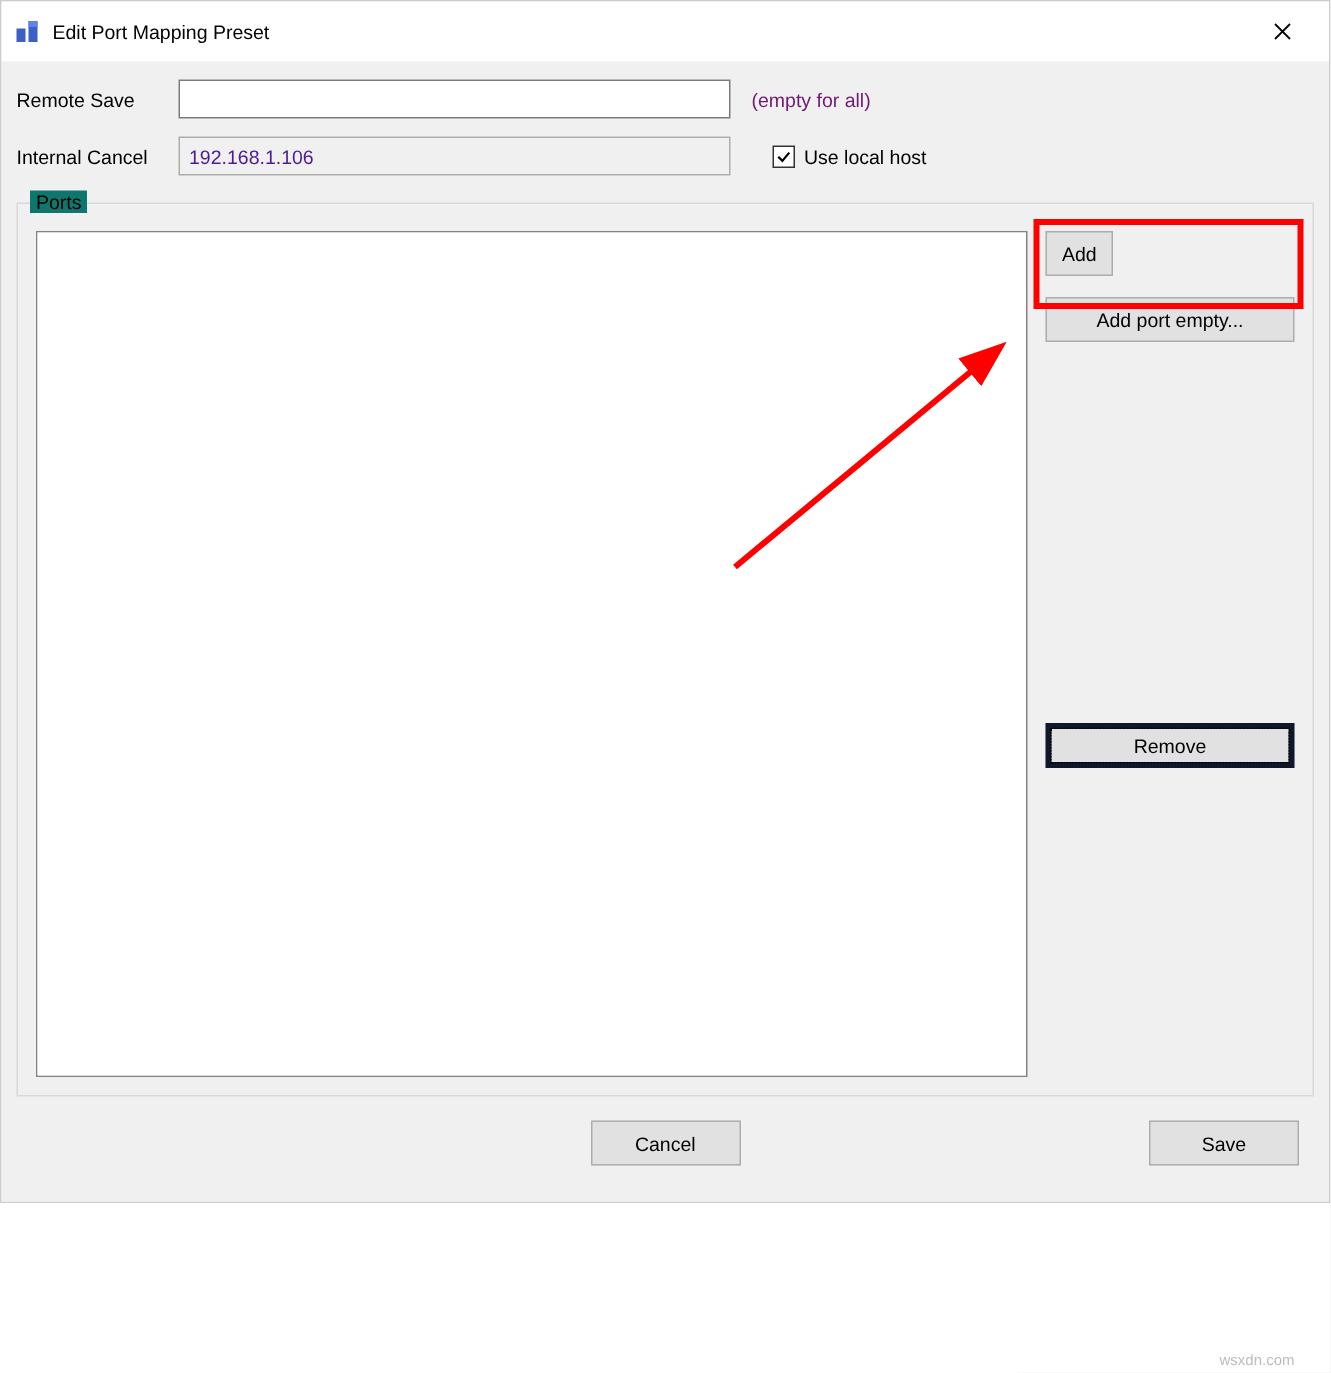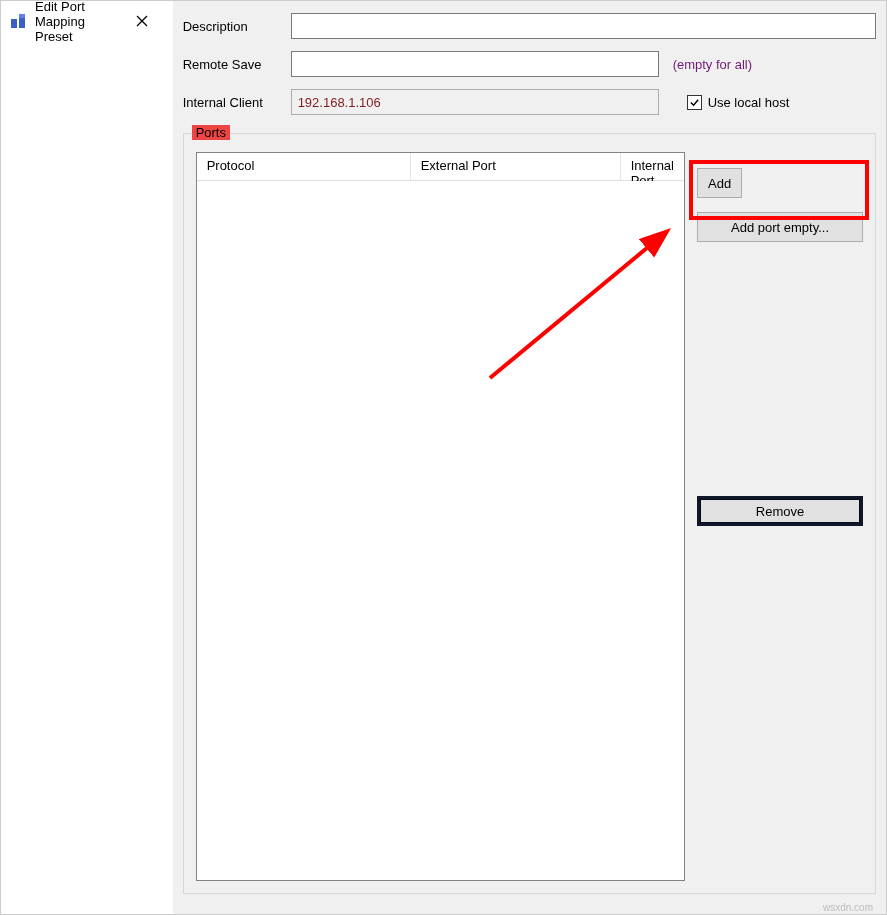--- a/index.html
+++ b/index.html
@@ -17,11 +17,11 @@
     }
     .window {
       width: 887px;
-      height: 915px;
+      height: 802px;
       background: #ffffff;
       border: 1px solid #cccccc;
       display: flex;
-      flex-direction: row;
+      flex-direction: column;
       justify-content: space-between;
     }
     .titlebar {

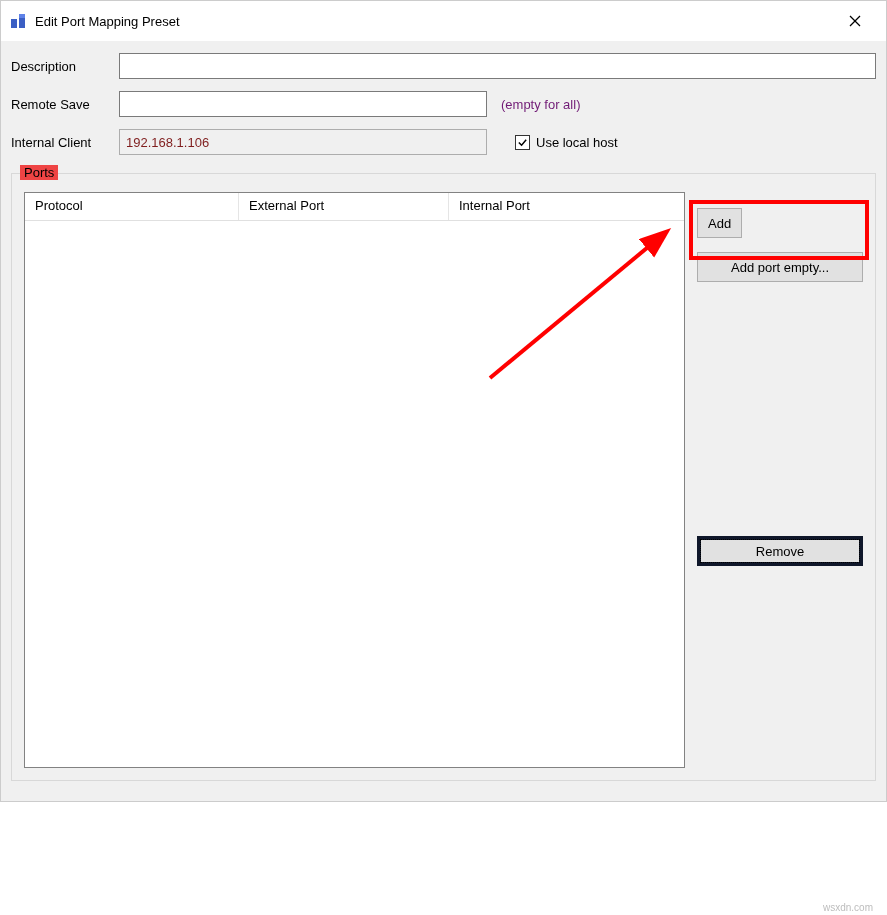--- a/index.html
+++ b/index.html
@@ -252,10 +252,6 @@
 
   <div class="content">
 
-    <div class="form-row">
-      <div class="form-label">Description</div>
-      <input class="text-input desc-input" type="text" value="" style="">
-    </div>
 
     <div class="form-row">
       <div class="form-label">Remote Save</div>

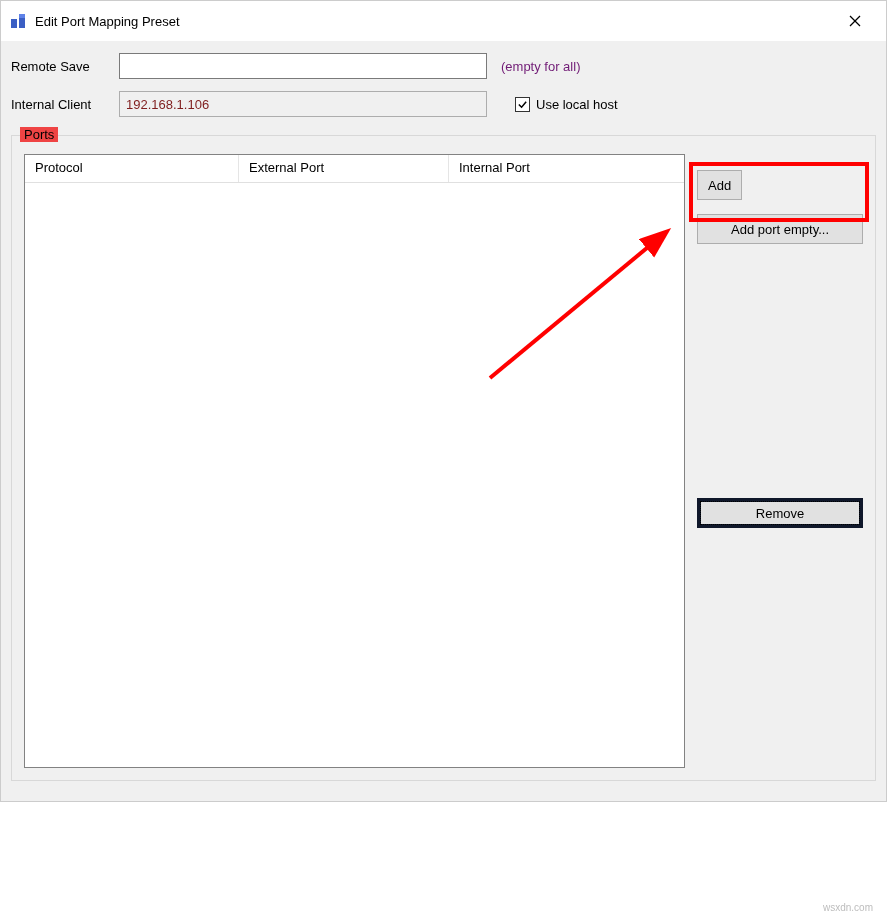--- a/index.html
+++ b/index.html
@@ -260,7 +260,7 @@
     </div>
 
     <div class="form-row">
-      <div class="form-label">Internal Client</div>
+      <div class="form-label">Internal Cancel</div>
       <input class="text-input internal-input" type="text" disabled="" value="192.168.1.106" style="">
       <div class="check-wrap">
         <div class="checkbox">

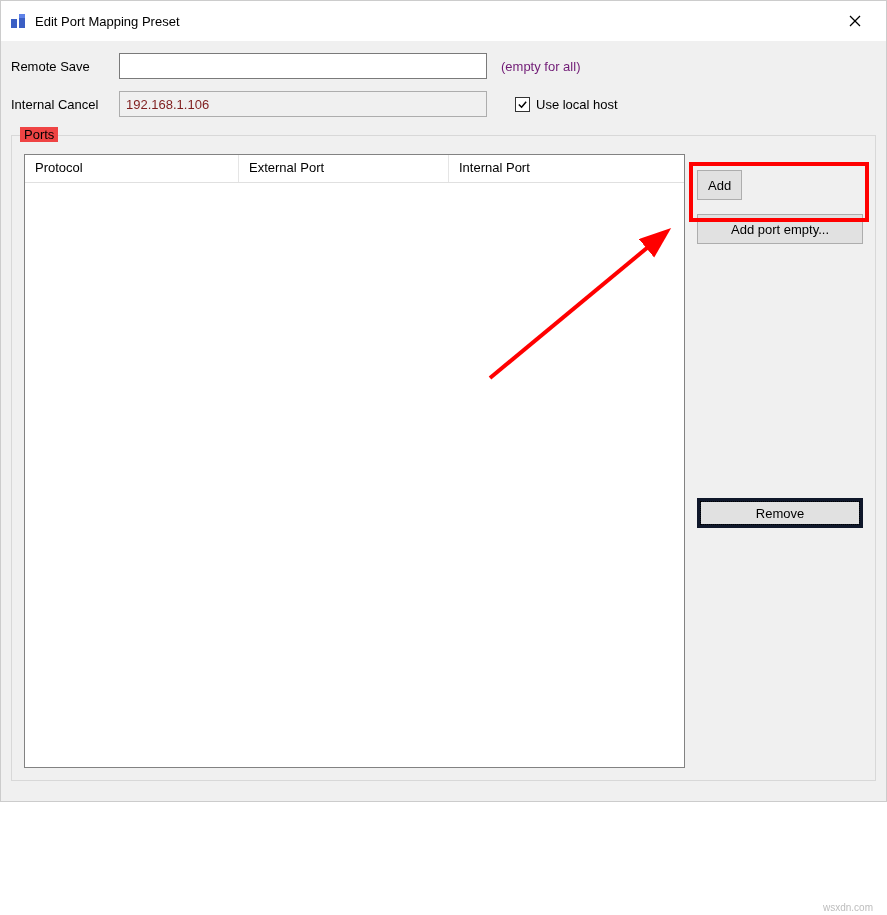--- a/index.html
+++ b/index.html
@@ -87,7 +87,7 @@
     .internal-input {
       width: 368px;
       background: #f0f0f0;
-      color: #7f1d1d;
+      color: #4c1d95;
       border: 1px solid #adadad;
     }
     .hint-text {

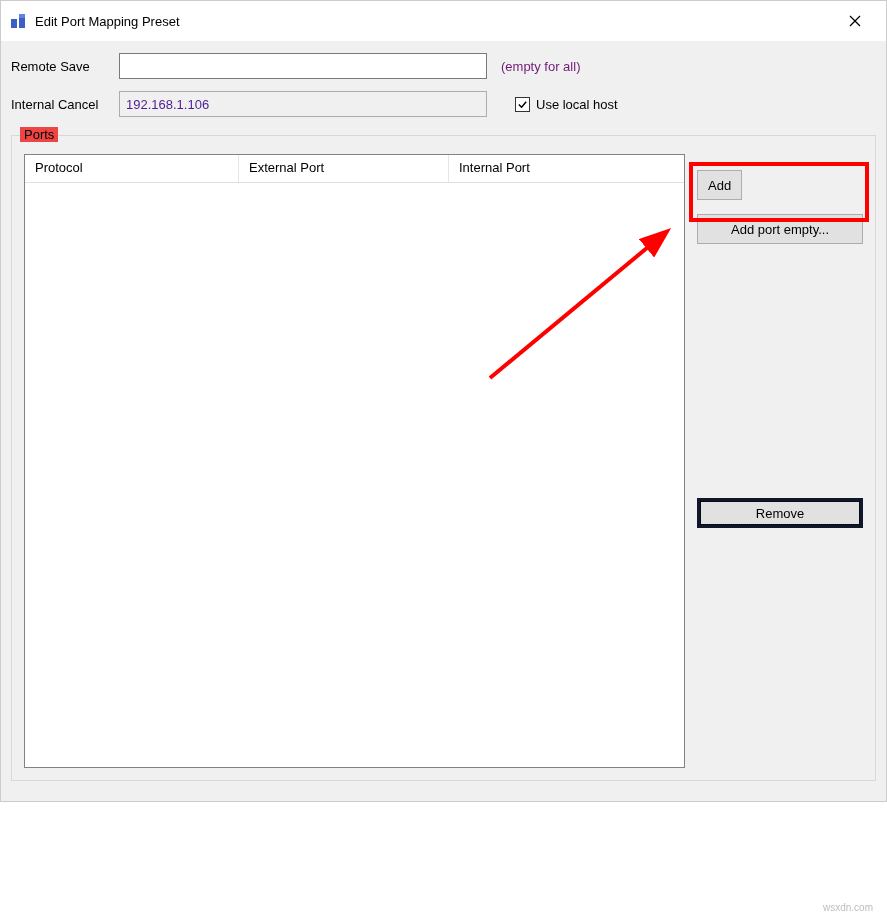--- a/index.html
+++ b/index.html
@@ -127,7 +127,7 @@
       position: absolute;
       top: -9px;
       left: 8px;
-      background: #ef4444;
+      background: #0f766e;
       padding: 0 4px;
       color: #000000;
     }

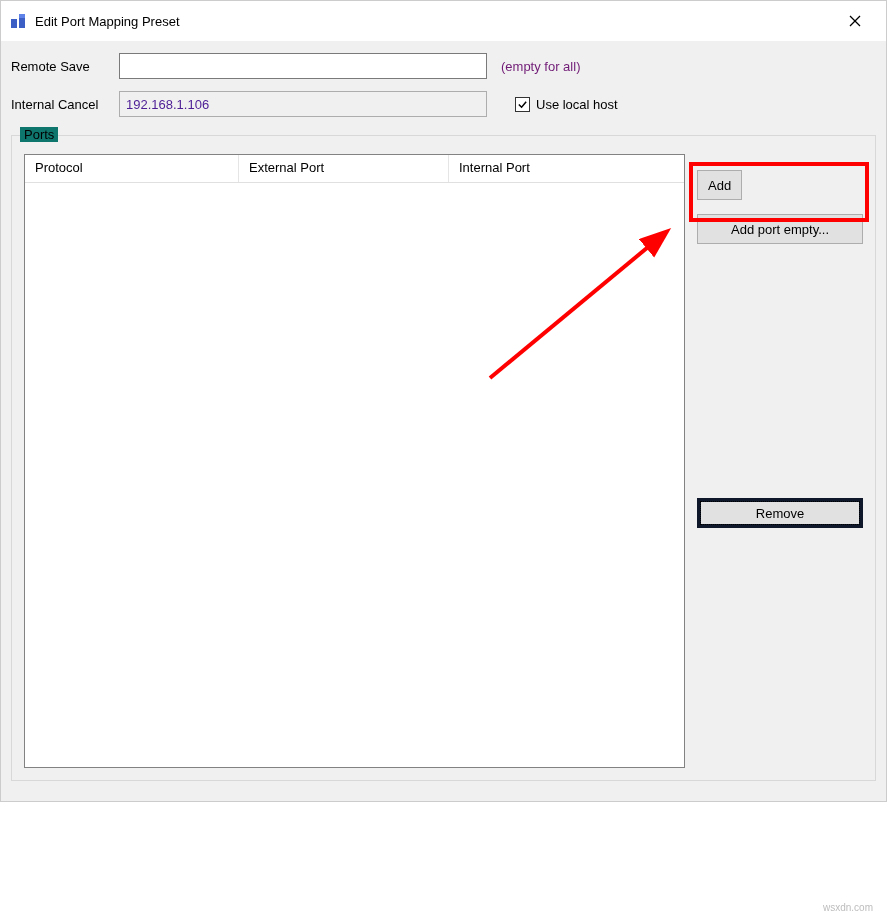--- a/index.html
+++ b/index.html
@@ -276,11 +276,6 @@
       <div class="groupbox-label">Ports</div>
 
       <div class="table-wrap">
-        <div class="table-header">
-          <div class="th th-proto">Protocol</div>
-          <div class="th th-ext">External Port</div>
-          <div class="th th-int">Internal Port</div>
-        </div>
         <div class="table-body"></div>
       </div>
 

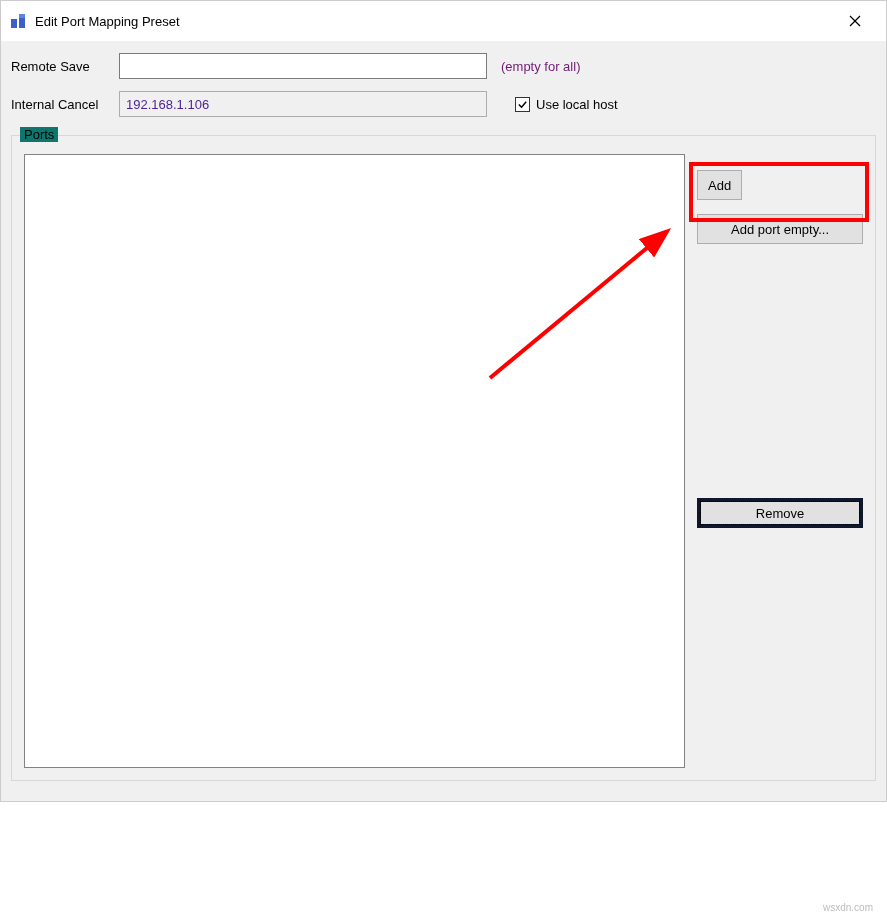--- a/index.html
+++ b/index.html
@@ -163,7 +163,6 @@
       padding-left: 12px;
       display: flex;
       flex-direction: column;
-      margin-top: 16px;
     }
     .btn {
       height: 30px;

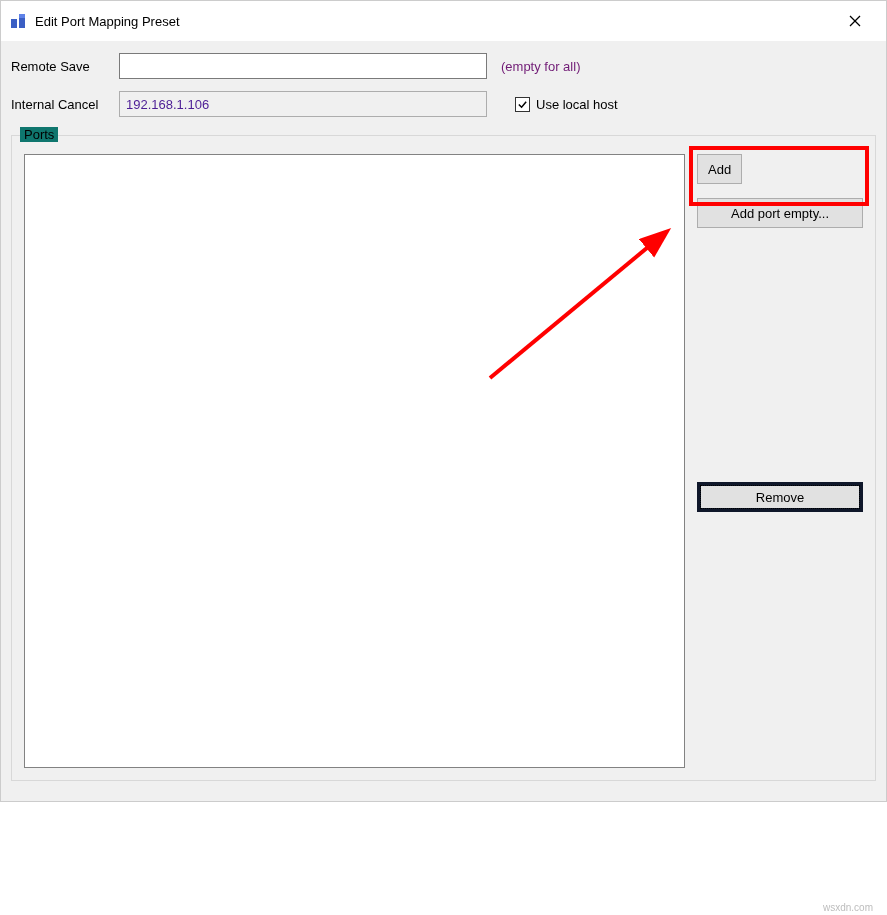--- a/index.html
+++ b/index.html
@@ -294,6 +294,14 @@
       </div>
     </div>
 
+    <div class="footer">
+      <button class="btn">
+        <span>Cancel</span>
+      </button>
+      <button class="btn btn-save">
+        <span>Save</span>
+      </button>
+    </div>
 
   </div>
 

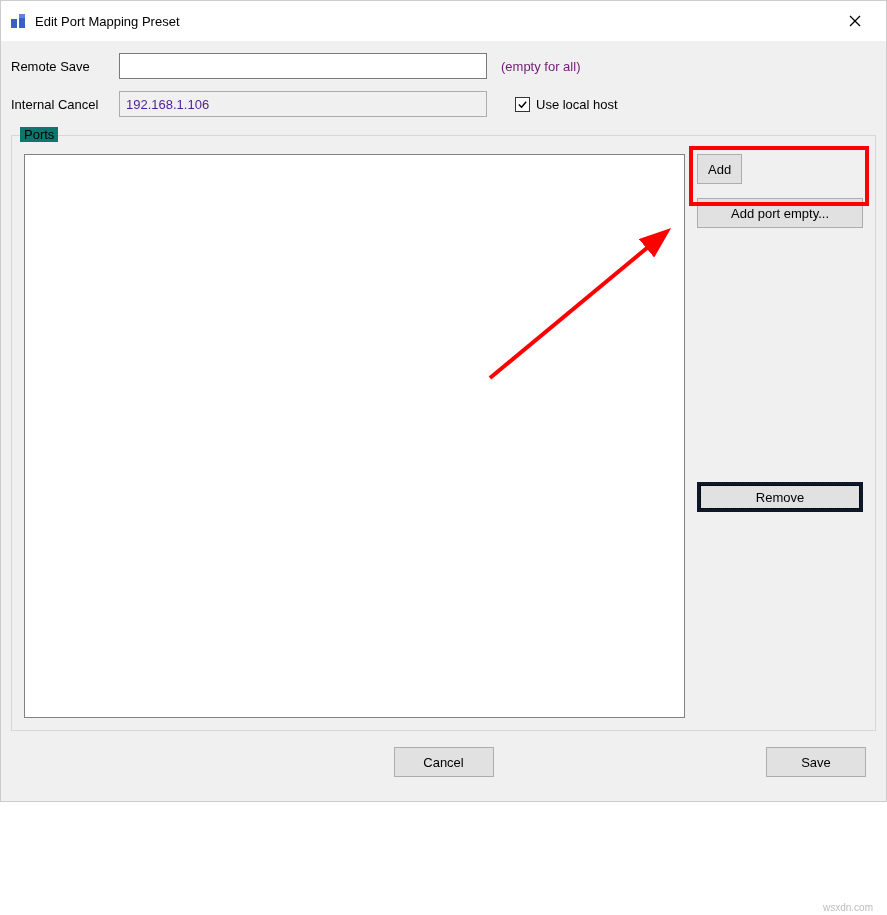--- a/index.html
+++ b/index.html
@@ -222,7 +222,7 @@
     }
     .watermark {
       position: absolute;
-      right: 14px;
+      right: 24px;
       bottom: 2px;
       font-size: 10px;
       color: #bdbdbd;

